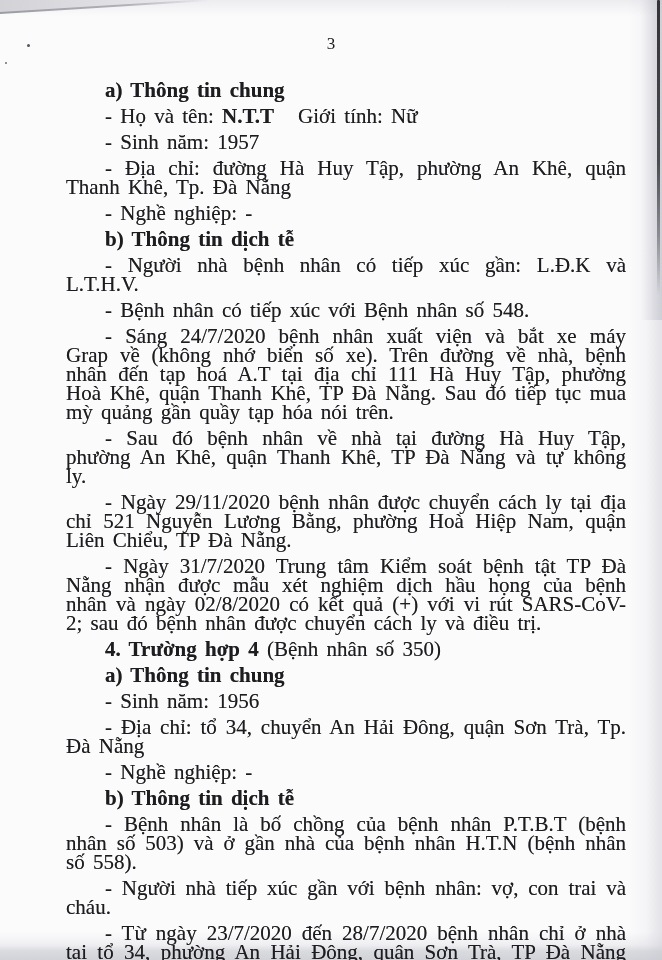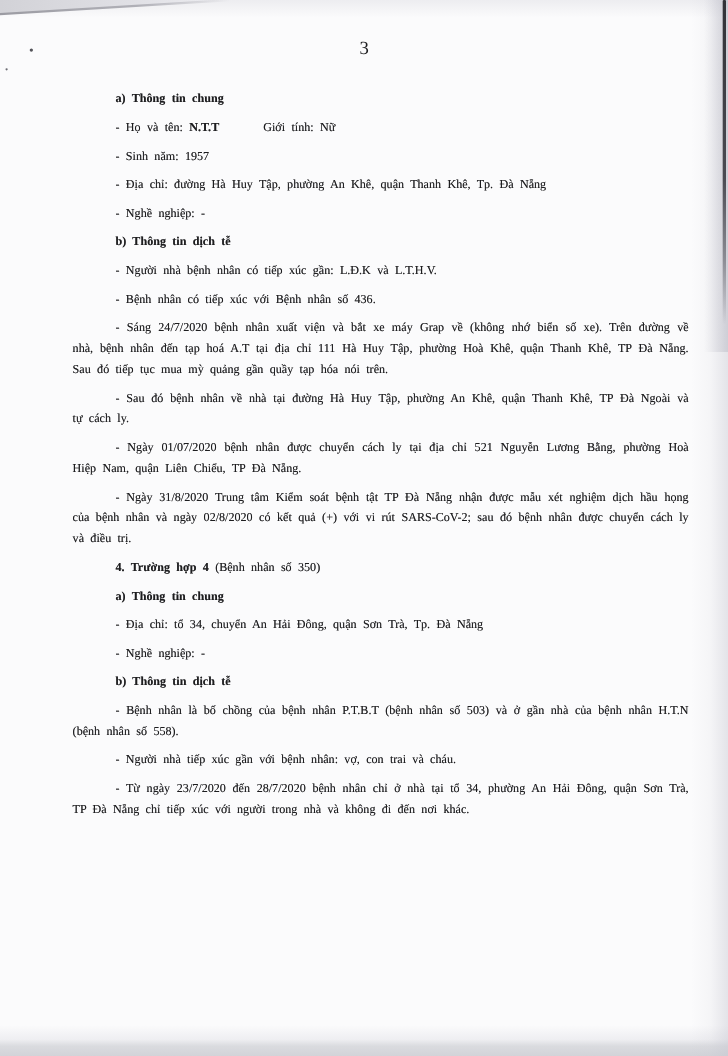--- a/index.html
+++ b/index.html
@@ -30,7 +30,7 @@
   }
   .content p{
     margin:0 0 7px 0;
-    font-size:11px;
+    font-size:21px;
     line-height:19px;
     text-indent:39px;
     text-align:justify;

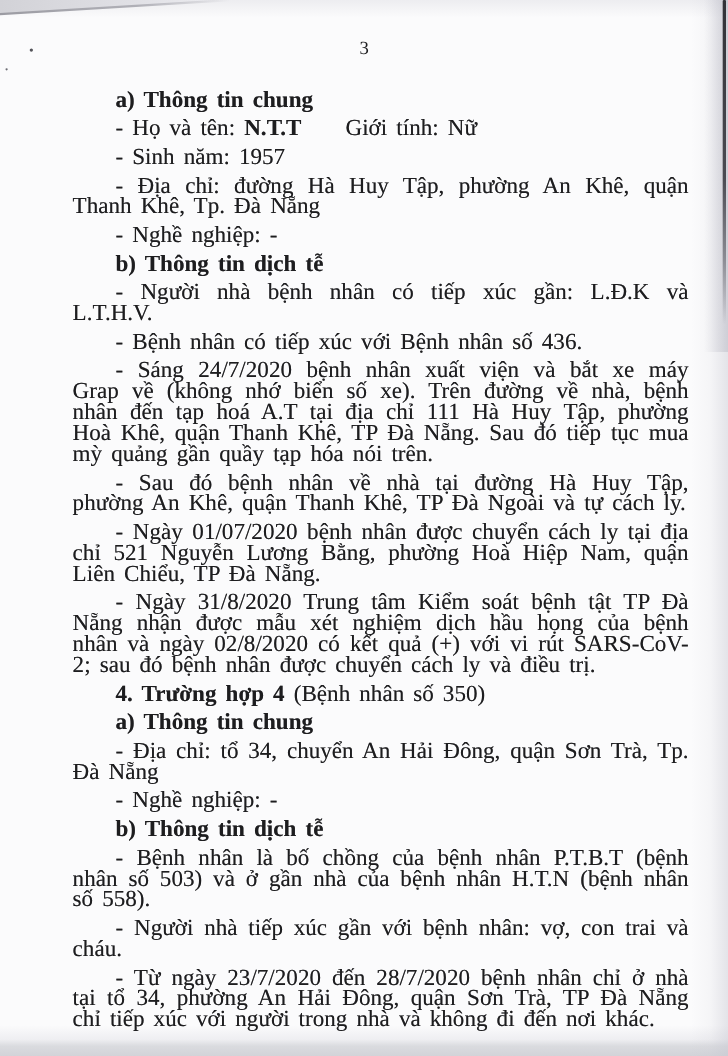--- a/index.html
+++ b/index.html
@@ -38,7 +38,7 @@
     text-shadow:0 0 0.35px rgba(25,25,30,0.55);
   }
   .bold{font-weight:bold;}
-  .gender{margin-left:40px;}
+  .gender{margin-left:24px;}
   
   .artifact{position:absolute;pointer-events:none;}
   .top-wedge{

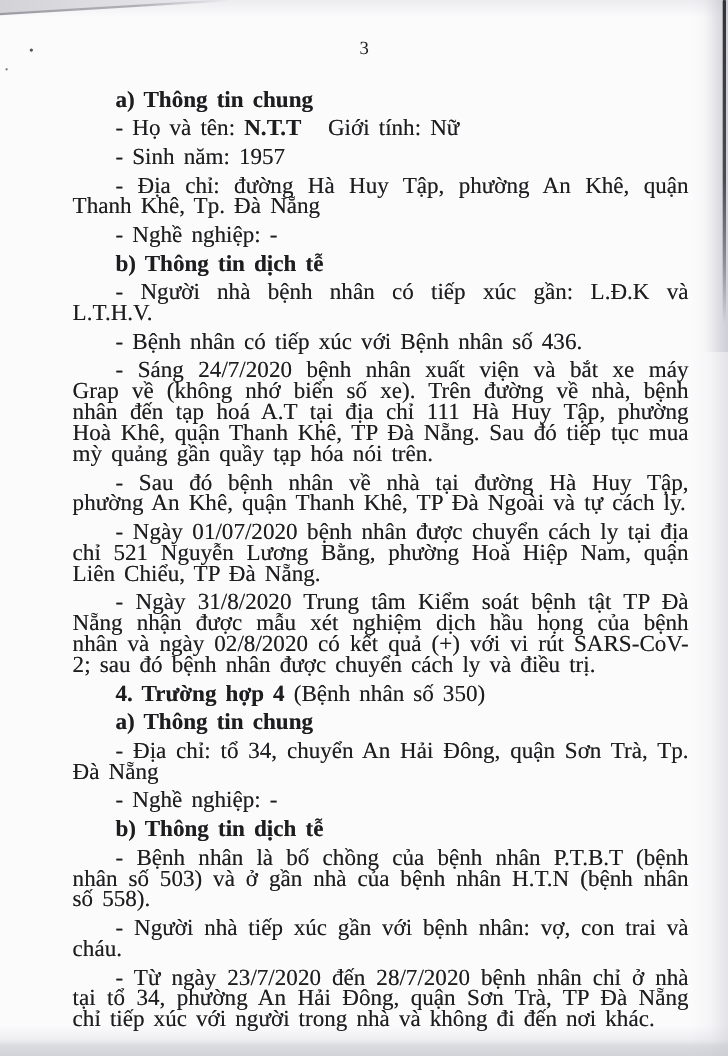--- a/index.html
+++ b/index.html
@@ -87,7 +87,7 @@
     <p class="bold">b) Thông tin dịch tễ</p>
 
     <p>- Người nhà bệnh nhân có tiếp xúc gần: L.Đ.K và L.T.H.V.</p>
-    <p>- Bệnh nhân có tiếp xúc với Bệnh nhân số 436.</p>
+    <p>- Bệnh nhân có tiếp xúc với Bệnh nhân số 548.</p>
     <p>- Sáng 24/7/2020 bệnh nhân xuất viện và bắt xe máy Grap về (không nhớ biển số xe). Trên đường về nhà, bệnh nhân đến tạp hoá A.T tại địa chỉ 111 Hà Huy Tập, phường Hoà Khê, quận Thanh Khê, TP Đà Nẵng. Sau đó tiếp tục mua mỳ quảng gần quầy tạp hóa nói trên.</p>
     <p>- Sau đó bệnh nhân về nhà tại đường Hà Huy Tập, phường An Khê, quận Thanh Khê, TP Đà Ngoài và tự cách ly.</p>
     <p>- Ngày 01/07/2020 bệnh nhân được chuyển cách ly tại địa chỉ 521 Nguyễn Lương Bằng, phường Hoà Hiệp Nam, quận Liên Chiểu, TP Đà Nẵng.</p>

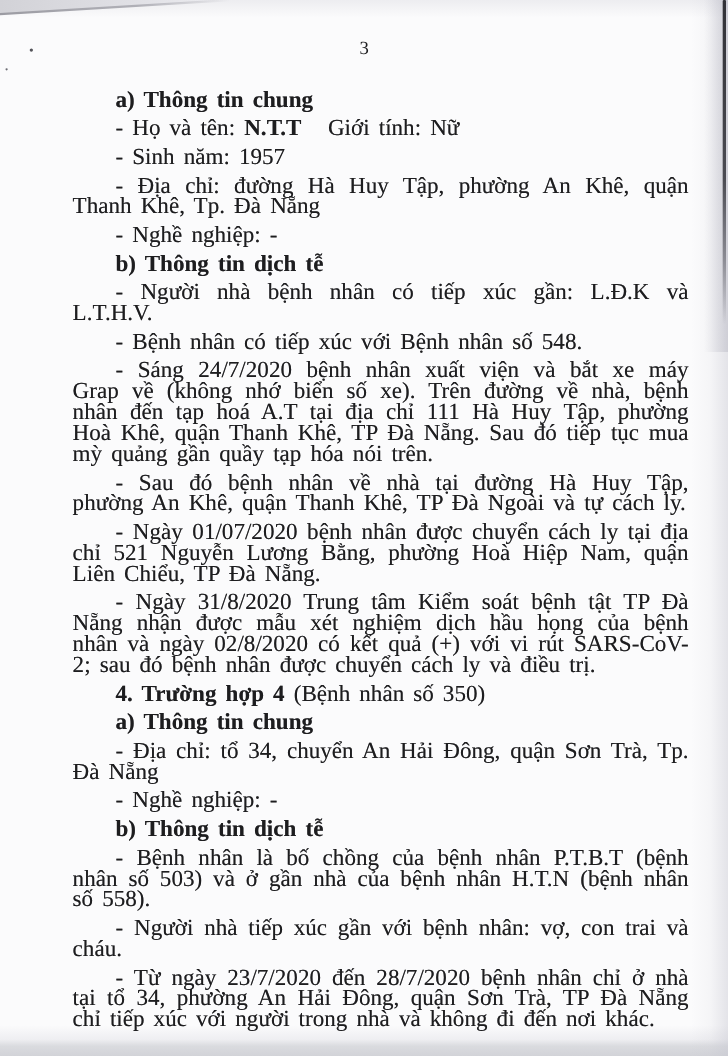--- a/index.html
+++ b/index.html
@@ -89,7 +89,7 @@
     <p>- Người nhà bệnh nhân có tiếp xúc gần: L.Đ.K và L.T.H.V.</p>
     <p>- Bệnh nhân có tiếp xúc với Bệnh nhân số 548.</p>
     <p>- Sáng 24/7/2020 bệnh nhân xuất viện và bắt xe máy Grap về (không nhớ biển số xe). Trên đường về nhà, bệnh nhân đến tạp hoá A.T tại địa chỉ 111 Hà Huy Tập, phường Hoà Khê, quận Thanh Khê, TP Đà Nẵng. Sau đó tiếp tục mua mỳ quảng gần quầy tạp hóa nói trên.</p>
-    <p>- Sau đó bệnh nhân về nhà tại đường Hà Huy Tập, phường An Khê, quận Thanh Khê, TP Đà Ngoài và tự cách ly.</p>
+    <p>- Sau đó bệnh nhân về nhà tại đường Hà Huy Tập, phường An Khê, quận Thanh Khê, TP Đà Nẵng và tự không ly.</p>
     <p>- Ngày 01/07/2020 bệnh nhân được chuyển cách ly tại địa chỉ 521 Nguyễn Lương Bằng, phường Hoà Hiệp Nam, quận Liên Chiểu, TP Đà Nẵng.</p>
     <p>- Ngày 31/8/2020 Trung tâm Kiểm soát bệnh tật TP Đà Nẵng nhận được mẫu xét nghiệm dịch hầu họng của bệnh nhân và ngày 02/8/2020 có kết quả (+) với vi rút SARS-CoV-2; sau đó bệnh nhân được chuyển cách ly và điều trị.</p>
 

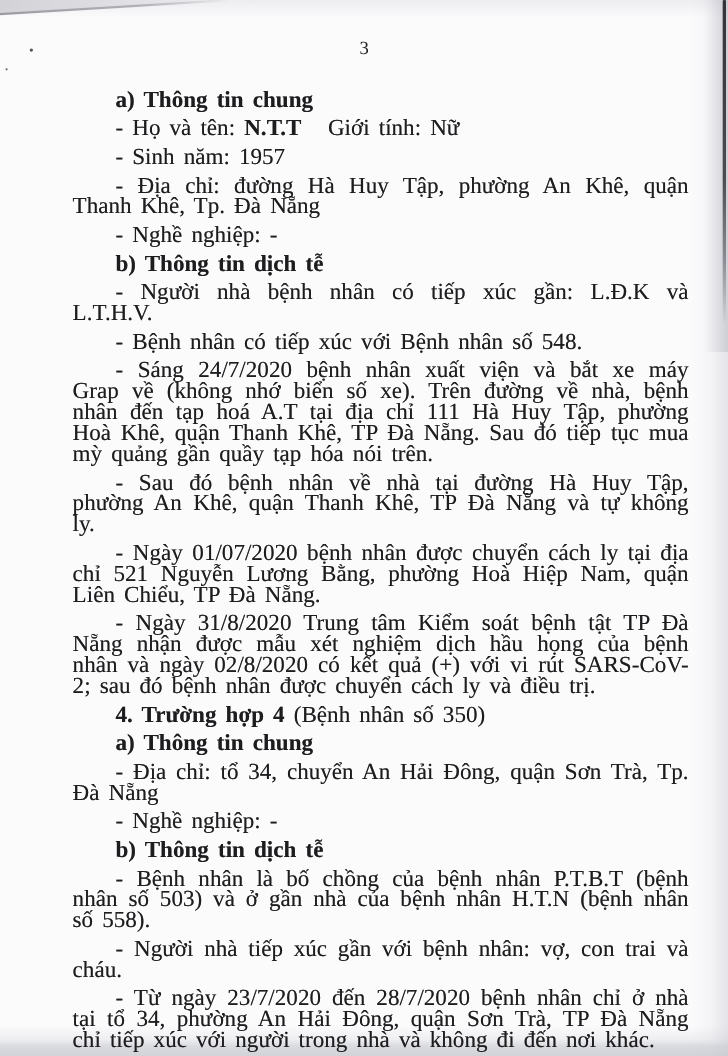--- a/index.html
+++ b/index.html
@@ -90,7 +90,7 @@
     <p>- Bệnh nhân có tiếp xúc với Bệnh nhân số 548.</p>
     <p>- Sáng 24/7/2020 bệnh nhân xuất viện và bắt xe máy Grap về (không nhớ biển số xe). Trên đường về nhà, bệnh nhân đến tạp hoá A.T tại địa chỉ 111 Hà Huy Tập, phường Hoà Khê, quận Thanh Khê, TP Đà Nẵng. Sau đó tiếp tục mua mỳ quảng gần quầy tạp hóa nói trên.</p>
     <p>- Sau đó bệnh nhân về nhà tại đường Hà Huy Tập, phường An Khê, quận Thanh Khê, TP Đà Nẵng và tự không ly.</p>
-    <p>- Ngày 01/07/2020 bệnh nhân được chuyển cách ly tại địa chỉ 521 Nguyễn Lương Bằng, phường Hoà Hiệp Nam, quận Liên Chiểu, TP Đà Nẵng.</p>
+    <p>- Ngày 29/11/2020 bệnh nhân được chuyển cách ly tại địa chỉ 521 Nguyễn Lương Bằng, phường Hoà Hiệp Nam, quận Liên Chiểu, TP Đà Nẵng.</p>
     <p>- Ngày 31/8/2020 Trung tâm Kiểm soát bệnh tật TP Đà Nẵng nhận được mẫu xét nghiệm dịch hầu họng của bệnh nhân và ngày 02/8/2020 có kết quả (+) với vi rút SARS-CoV-2; sau đó bệnh nhân được chuyển cách ly và điều trị.</p>
 
     <p>

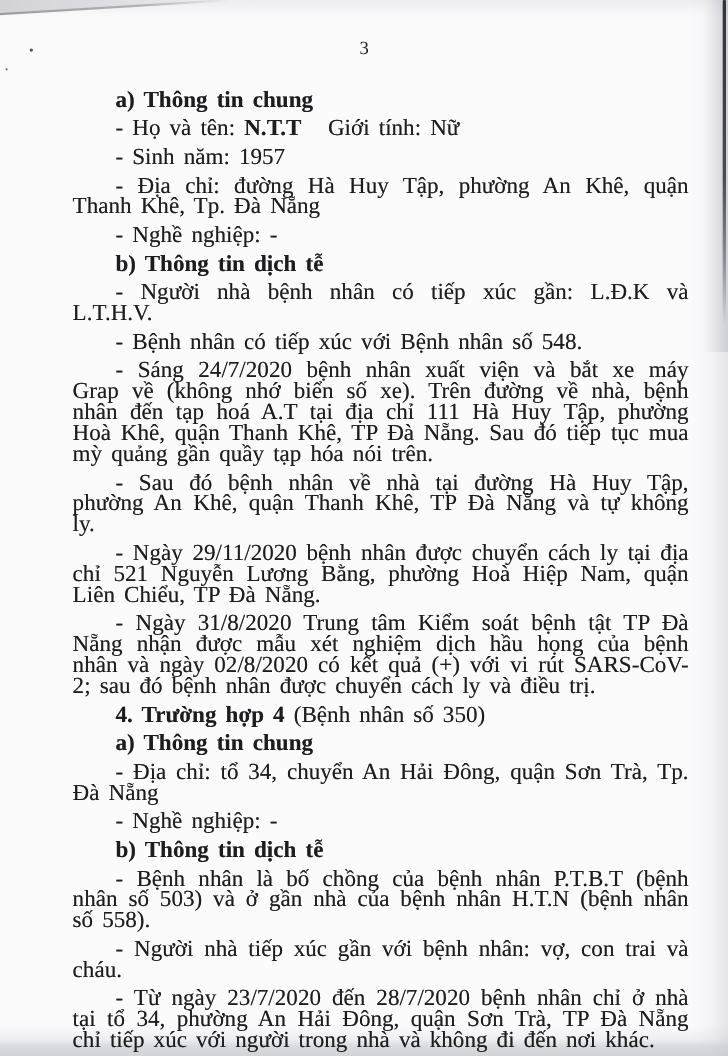--- a/index.html
+++ b/index.html
@@ -91,7 +91,7 @@
     <p>- Sáng 24/7/2020 bệnh nhân xuất viện và bắt xe máy Grap về (không nhớ biển số xe). Trên đường về nhà, bệnh nhân đến tạp hoá A.T tại địa chỉ 111 Hà Huy Tập, phường Hoà Khê, quận Thanh Khê, TP Đà Nẵng. Sau đó tiếp tục mua mỳ quảng gần quầy tạp hóa nói trên.</p>
     <p>- Sau đó bệnh nhân về nhà tại đường Hà Huy Tập, phường An Khê, quận Thanh Khê, TP Đà Nẵng và tự không ly.</p>
     <p>- Ngày 29/11/2020 bệnh nhân được chuyển cách ly tại địa chỉ 521 Nguyễn Lương Bằng, phường Hoà Hiệp Nam, quận Liên Chiểu, TP Đà Nẵng.</p>
-    <p>- Ngày 31/8/2020 Trung tâm Kiểm soát bệnh tật TP Đà Nẵng nhận được mẫu xét nghiệm dịch hầu họng của bệnh nhân và ngày 02/8/2020 có kết quả (+) với vi rút SARS-CoV-2; sau đó bệnh nhân được chuyển cách ly và điều trị.</p>
+    <p>- Ngày 31/7/2020 Trung tâm Kiểm soát bệnh tật TP Đà Nẵng nhận được mẫu xét nghiệm dịch hầu họng của bệnh nhân và ngày 02/8/2020 có kết quả (+) với vi rút SARS-CoV-2; sau đó bệnh nhân được chuyển cách ly và điều trị.</p>
 
     <p>
       <span class="bold">4. Trường hợp 4</span>

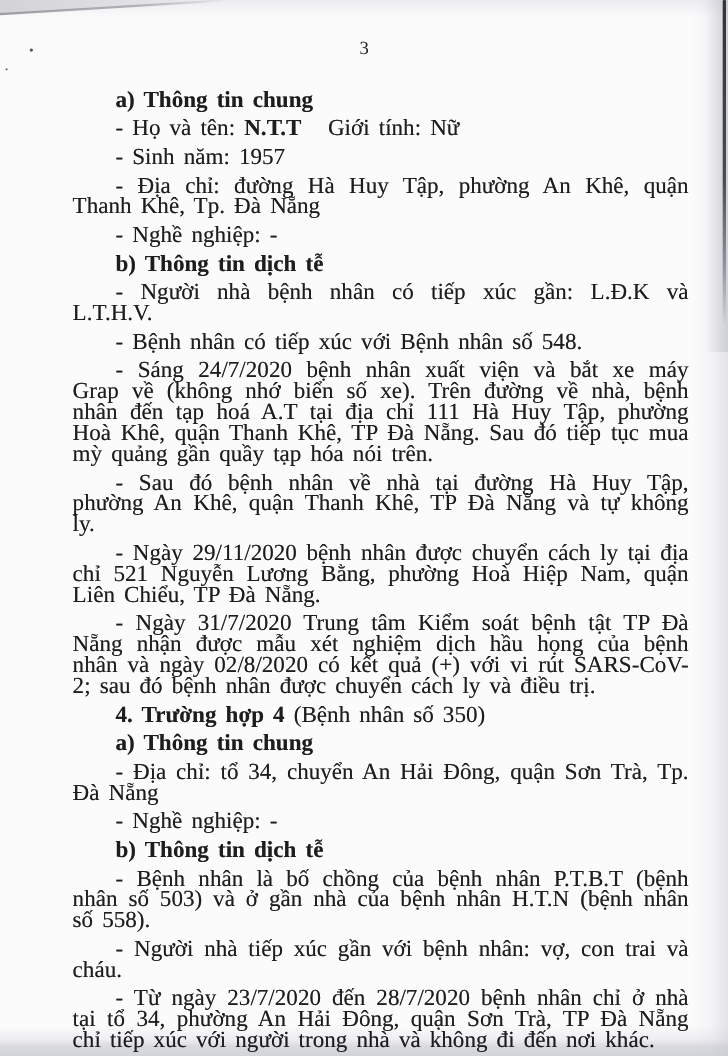--- a/index.html
+++ b/index.html
@@ -101,6 +101,7 @@
     <p class="bold">a) Thông tin chung</p>
 
 
+    <p>- Sinh năm: 1956</p>
     <p>- Địa chỉ: tổ 34, chuyển An Hải Đông, quận Sơn Trà, Tp. Đà Nẵng</p>
     <p>- Nghề nghiệp: -</p>
 

